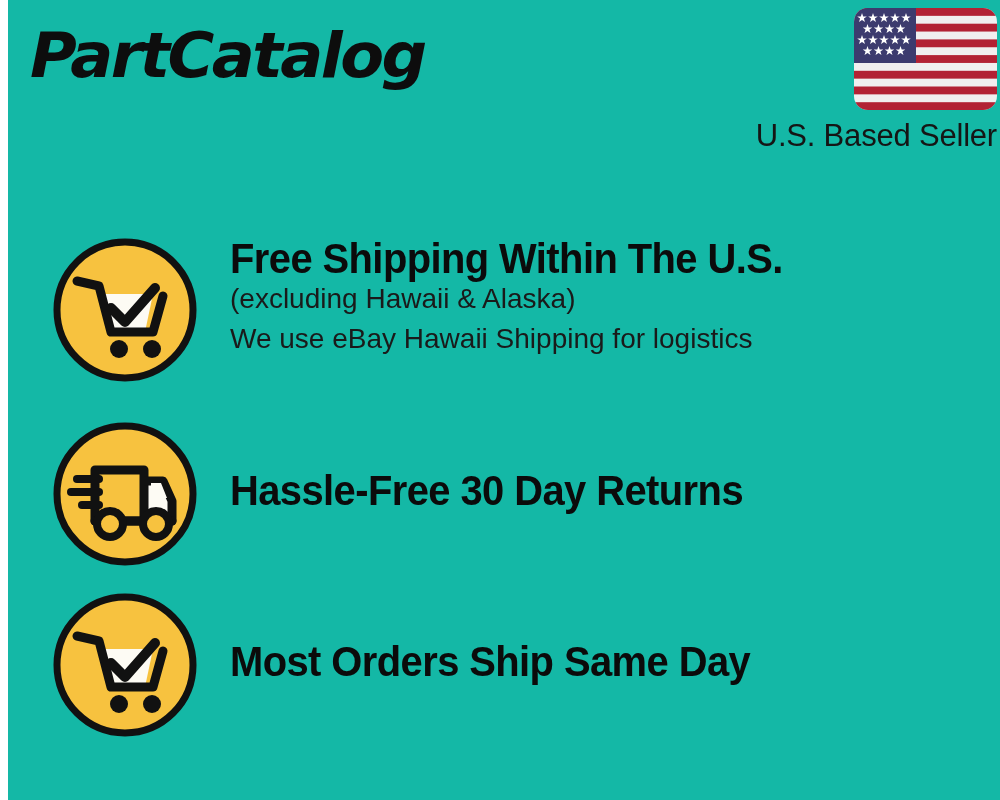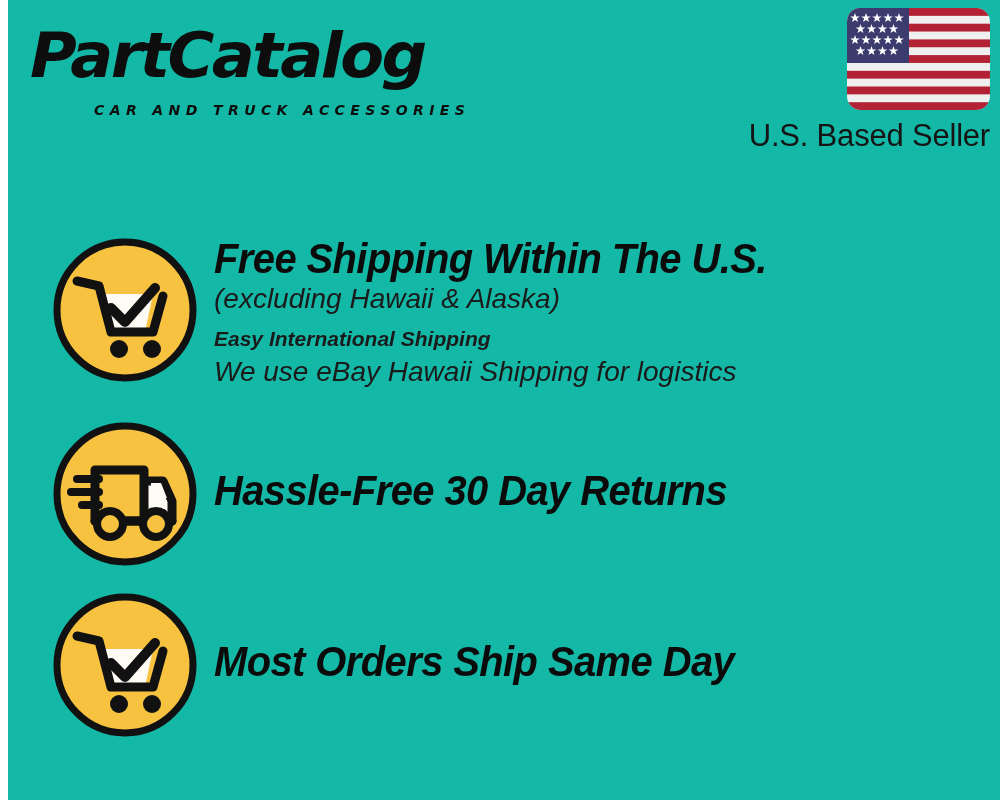--- a/index.html
+++ b/index.html
@@ -145,7 +145,6 @@
 
   <div id="brand-logo">
     <div id="brand-wordmark">PartCatalog</div>
-    <div id="brand-tagline">CAR AND TRUCK ACCESSORIES</div>
   </div>
 
   <div id="us-seller-block">

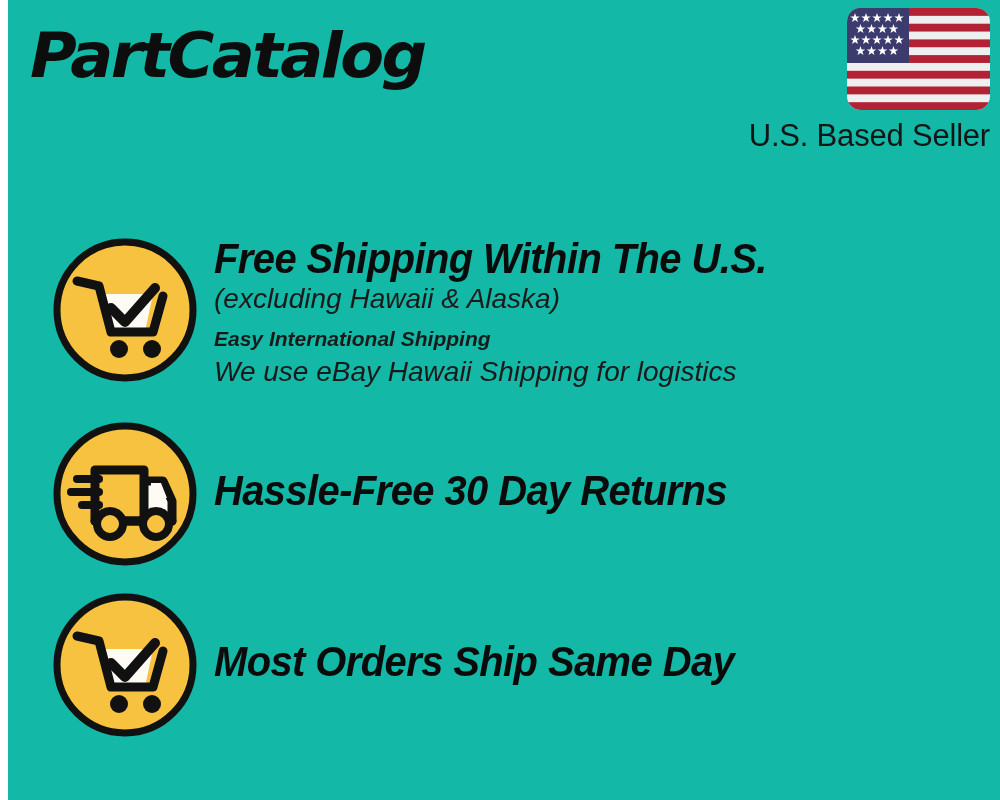--- a/index.html
+++ b/index.html
@@ -61,7 +61,7 @@
 
   #us-seller-block {
     position: absolute;
-    right: 18px;
+    right: 11px;
     top: 8px;
     width: 270px;
     text-align: right;

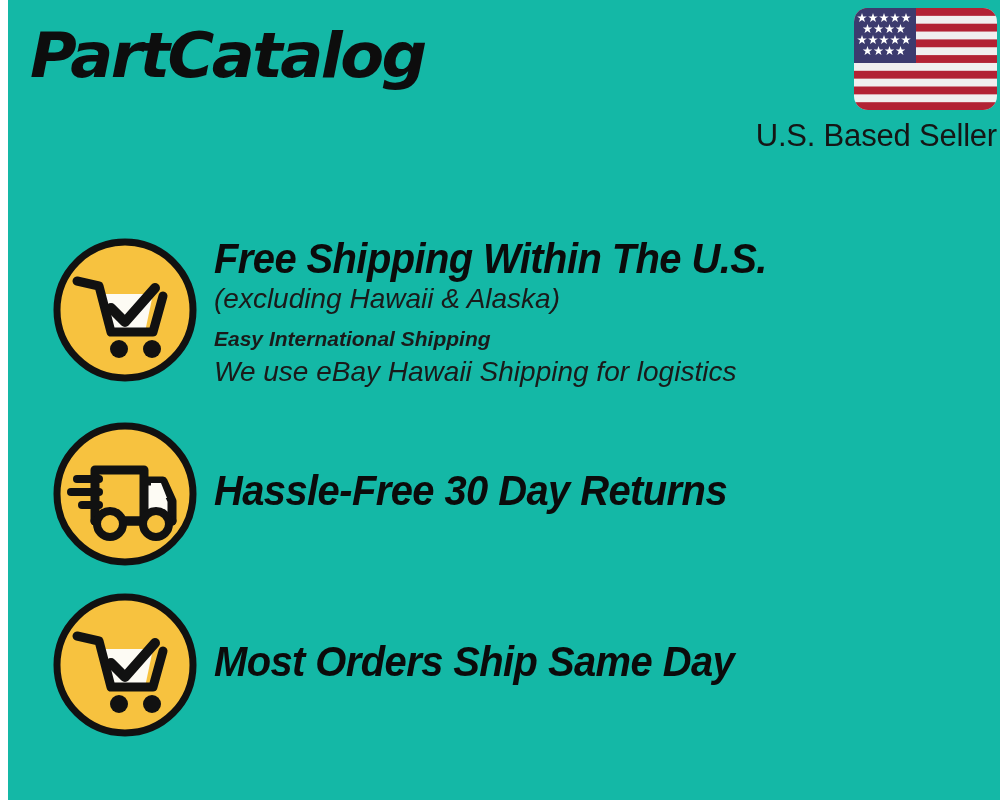--- a/index.html
+++ b/index.html
@@ -101,10 +101,9 @@
   .feature-icon svg { display: block; }
   .feature-text {
     position: absolute;
-    left: 206px;
+    left: 222px;
     top: 0;
     width: 760px;
-    font-style: italic;
   }
   .feature-title {
     font-family: "Liberation Sans", sans-serif;

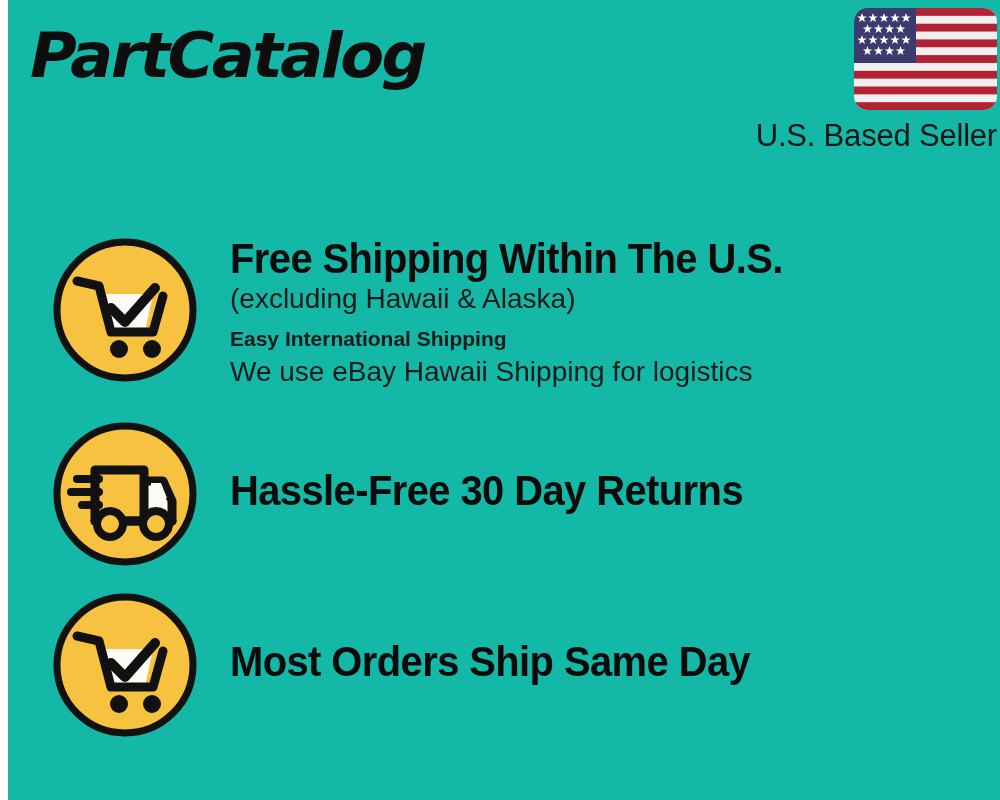--- a/index.html
+++ b/index.html
@@ -209,7 +209,6 @@
       <div class="feature-title">Free Shipping Within The U.S.</div>
       <div class="feature-sub">(excluding Hawaii &amp; Alaska)</div>
       <div class="sub-gap"></div>
-      <div class="feature-sub strong">Easy International Shipping</div>
       <div class="feature-sub">We use eBay Hawaii Shipping for logistics</div>
     </div>
   </div>

